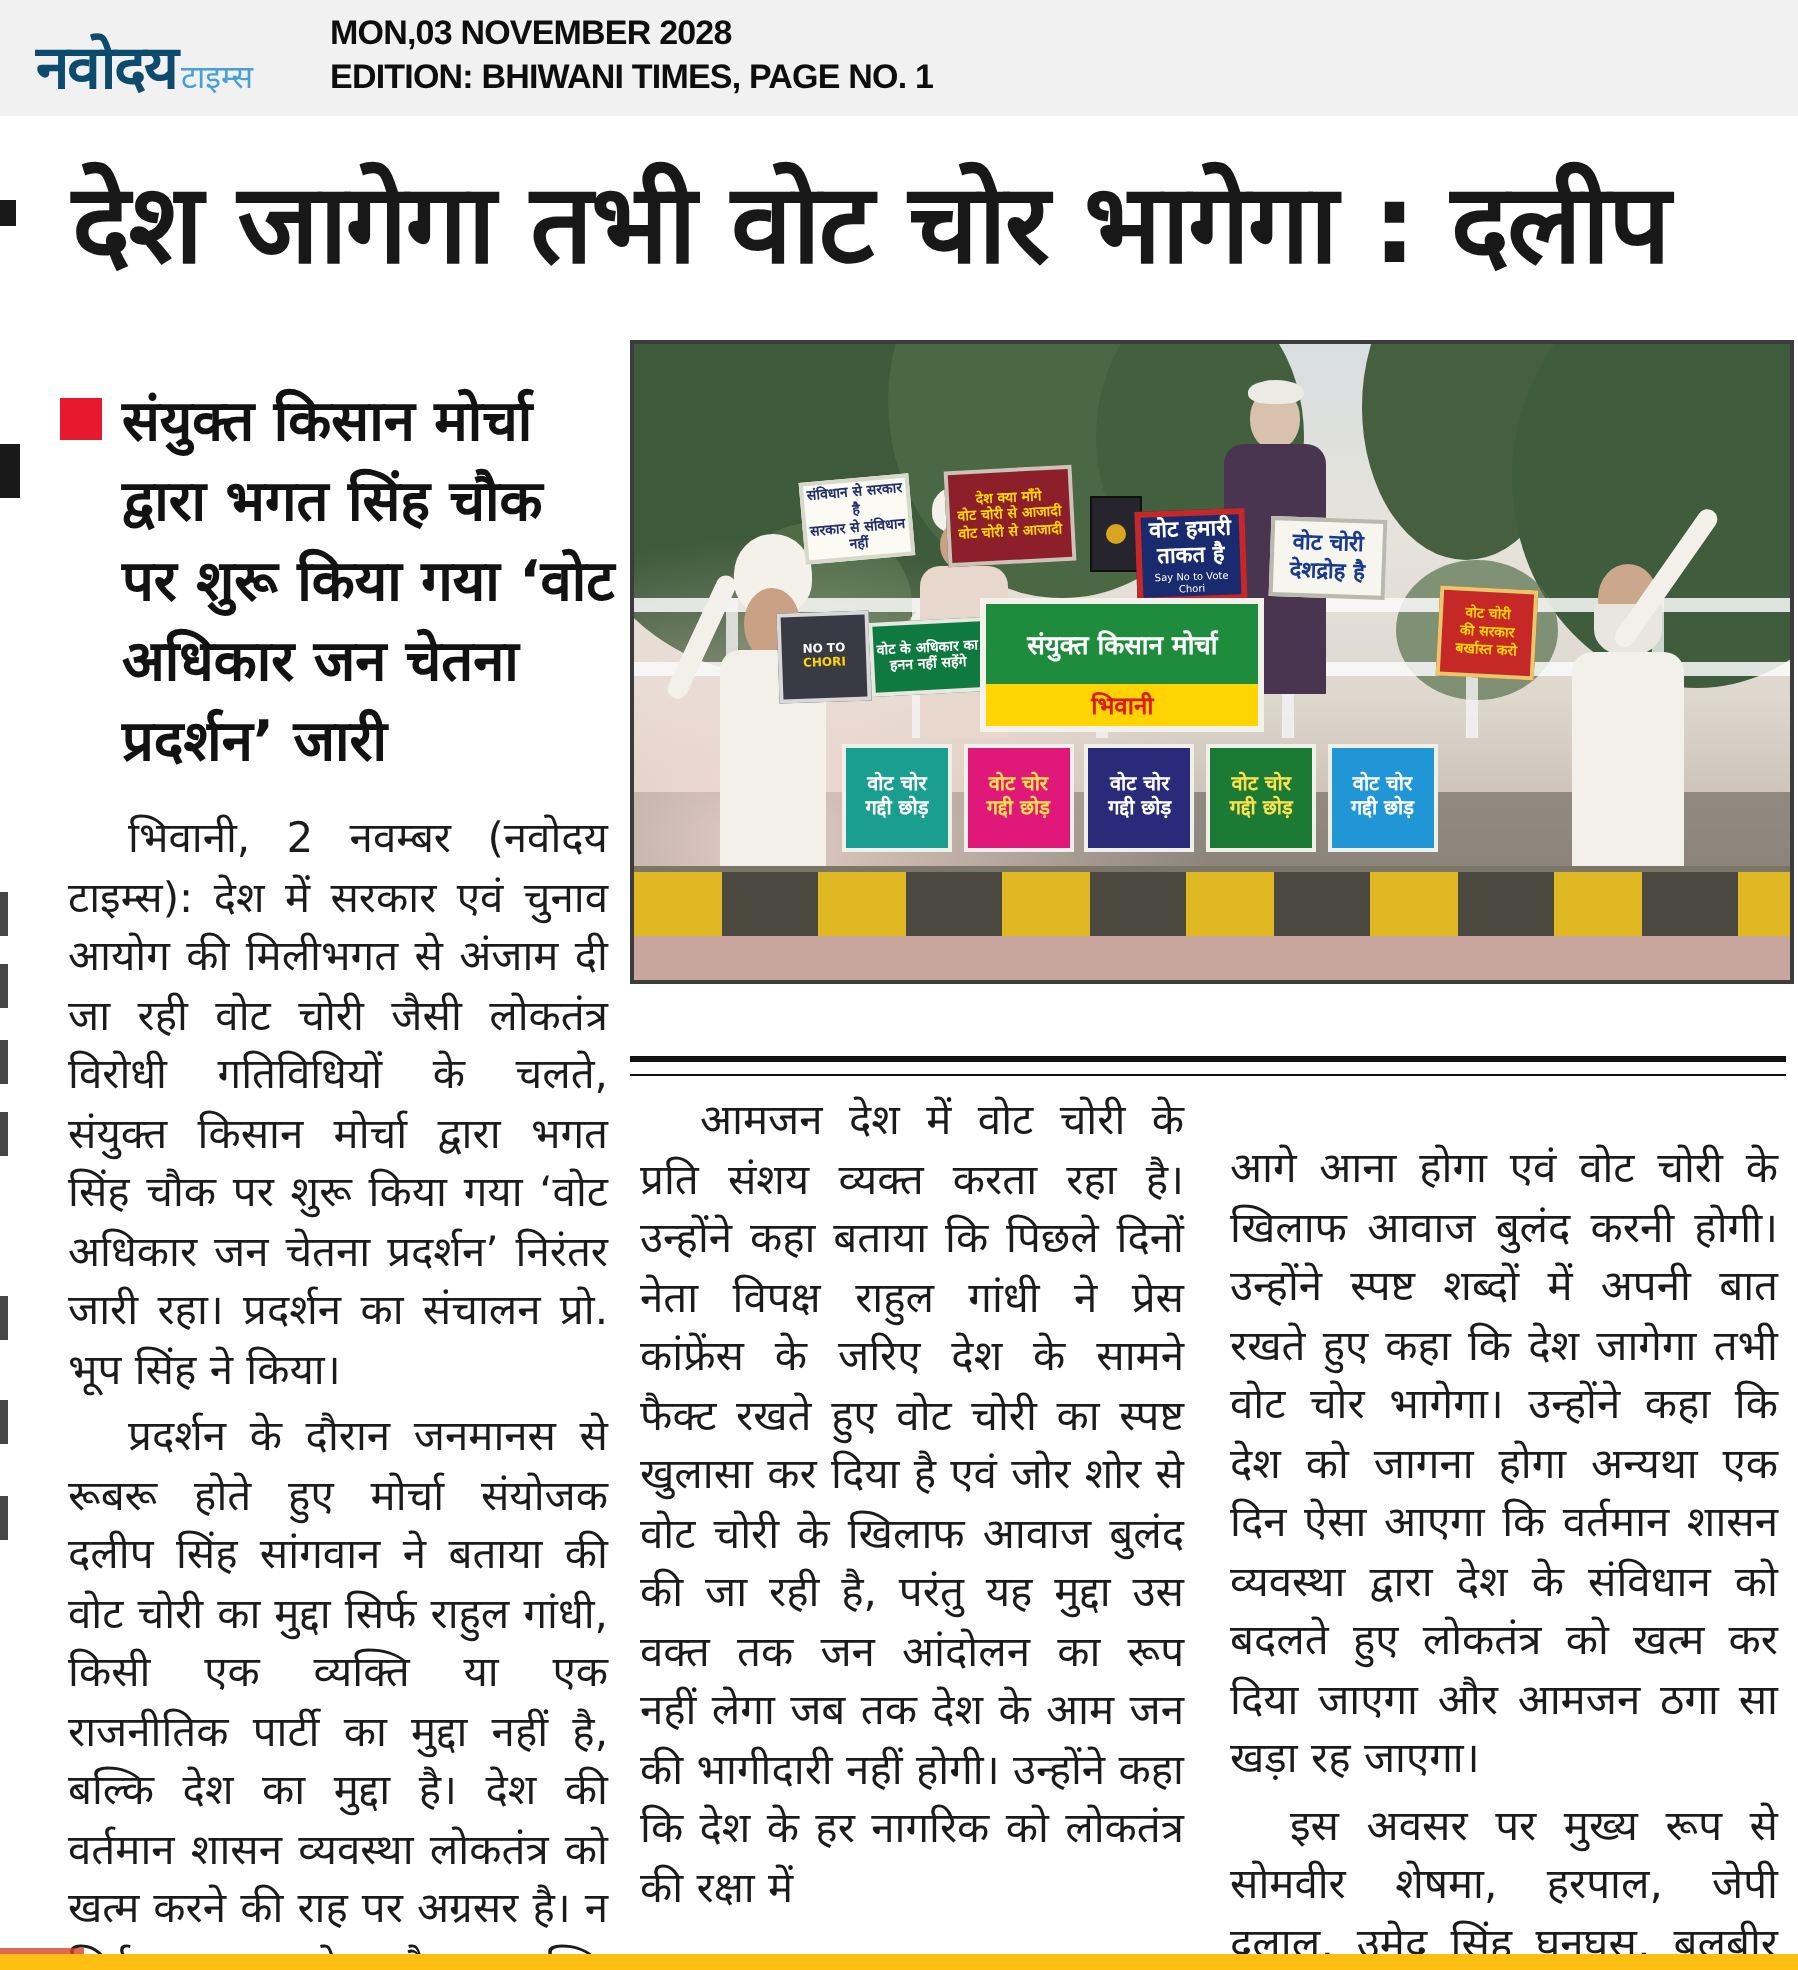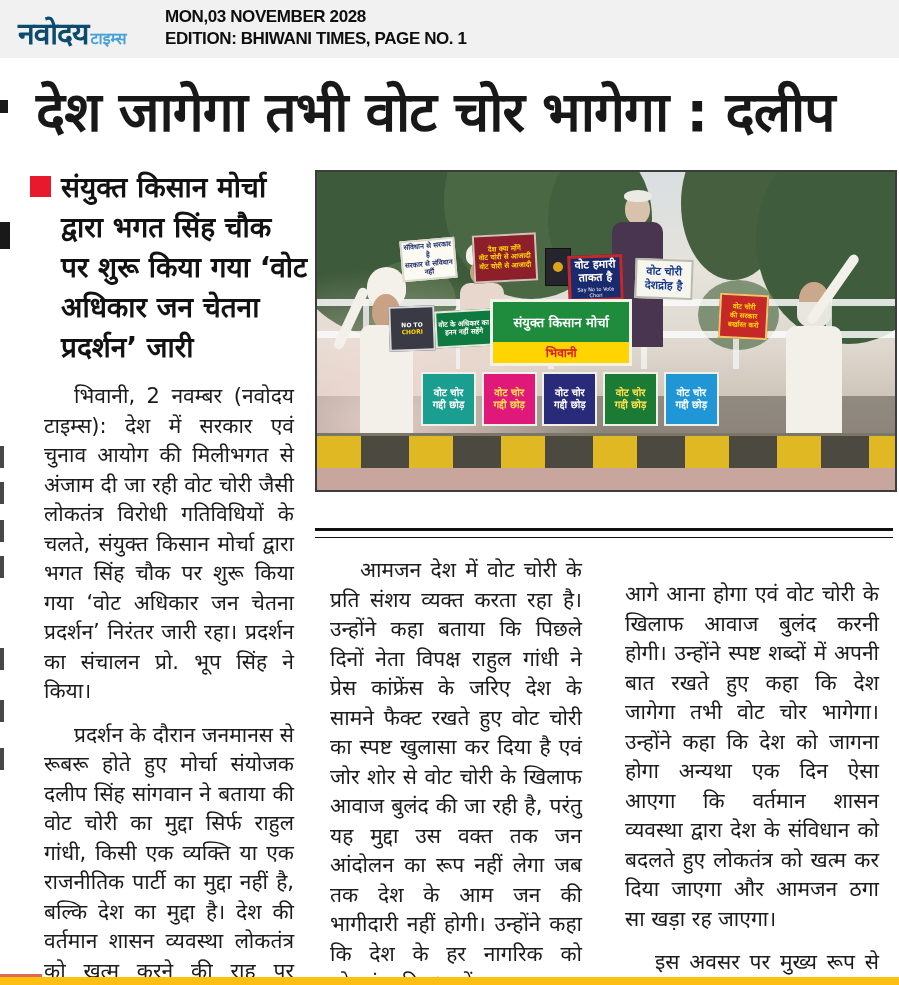--- a/index.html
+++ b/index.html
@@ -10,7 +10,7 @@
   .masthead{position:absolute;left:0;top:0;width:899px;height:58px;background:#f1f1f2;}
   .logo{position:absolute;left:18px;top:12px;white-space:nowrap;}
   .logo-main{font-size:30px;font-weight:800;color:#0c4a6e;letter-spacing:-1px;}
-  .logo-sub{font-size:16px;font-weight:700;color:#47a0d6;margin-left:2px;}
+  .logo-sub{font-size:16px;font-weight:400;color:#47a0d6;margin-left:2px;}
   .dateblock{position:absolute;left:165px;top:6px;line-height:22px;
              font-family:"Liberation Sans",sans-serif;font-weight:700;color:#0e0e0e;
              font-size:17px;letter-spacing:-0.4px;}

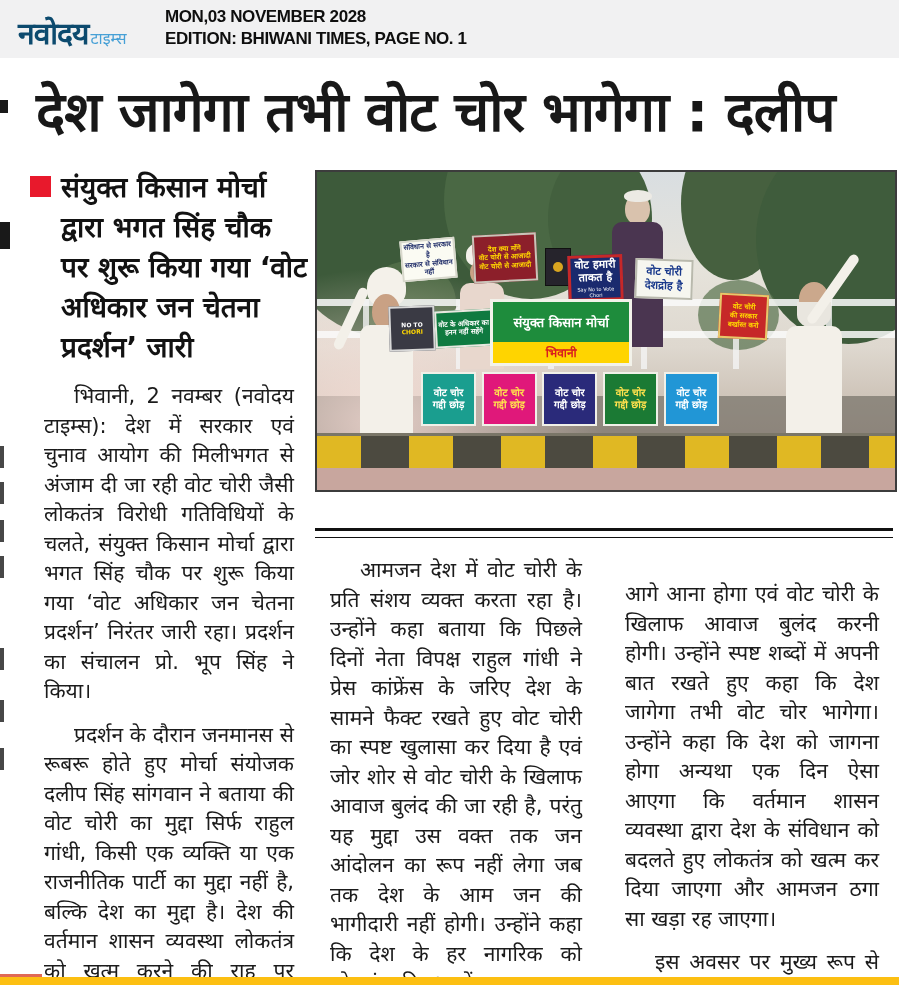--- a/index.html
+++ b/index.html
@@ -24,7 +24,7 @@
 
   
   .leftcol{position:absolute;left:30px;top:168px;width:278px;}
-  .subhead-row{display:flex;align-items:flex-start;}
+  .subhead-row{display:flex;align-items:flex-start;margin-top:23px;}
   .bullet{flex:0 0 auto;width:21px;height:21px;background:#e8192c;margin:8px 10px 0 0;}
   .subhead{font-size:28px;line-height:40px;font-weight:700;color:#121212;}
   .body-text{font-size:21px;line-height:29.5px;text-align:justify;color:#1b1b1b;}

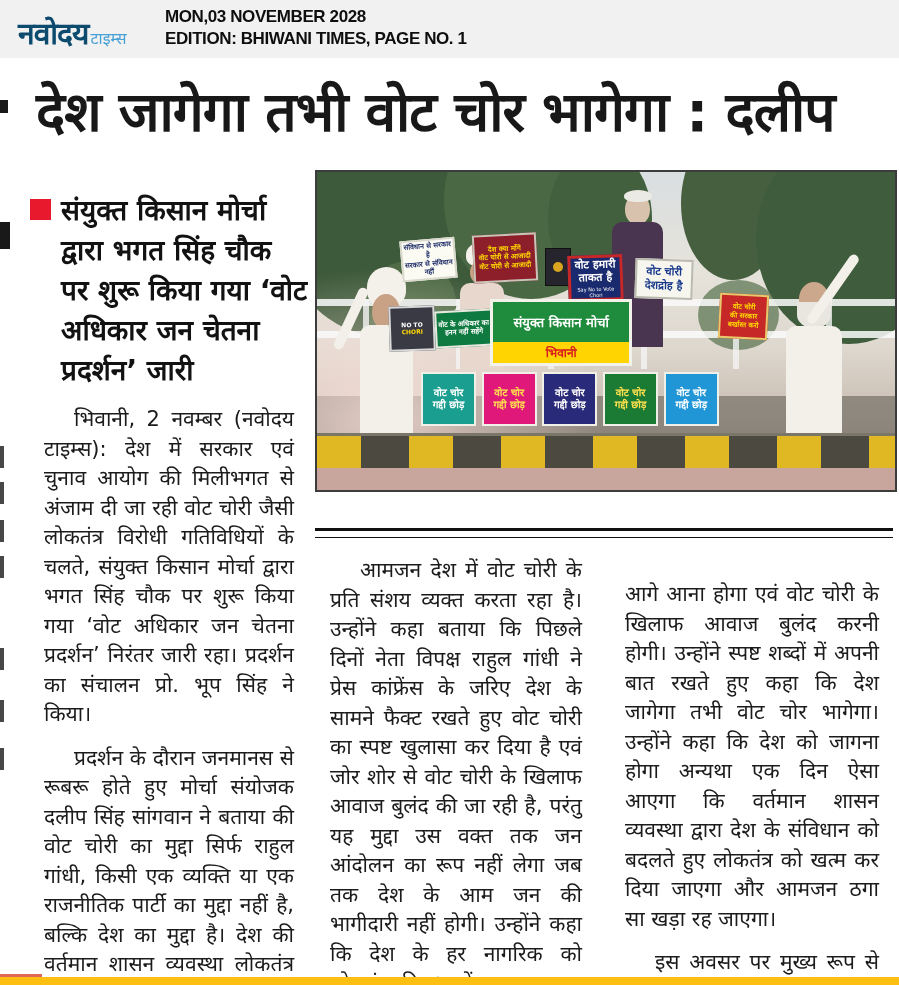--- a/index.html
+++ b/index.html
@@ -28,7 +28,7 @@
   .bullet{flex:0 0 auto;width:21px;height:21px;background:#e8192c;margin:8px 10px 0 0;}
   .subhead{font-size:28px;line-height:40px;font-weight:700;color:#121212;}
   .body-text{font-size:21px;line-height:29.5px;text-align:justify;color:#1b1b1b;}
-  .body-text p{margin:14px;}
+  .body-text p{margin:4px;}
   .indent{text-indent:30px;}
   .leftbody{margin-top:14px;}
 

